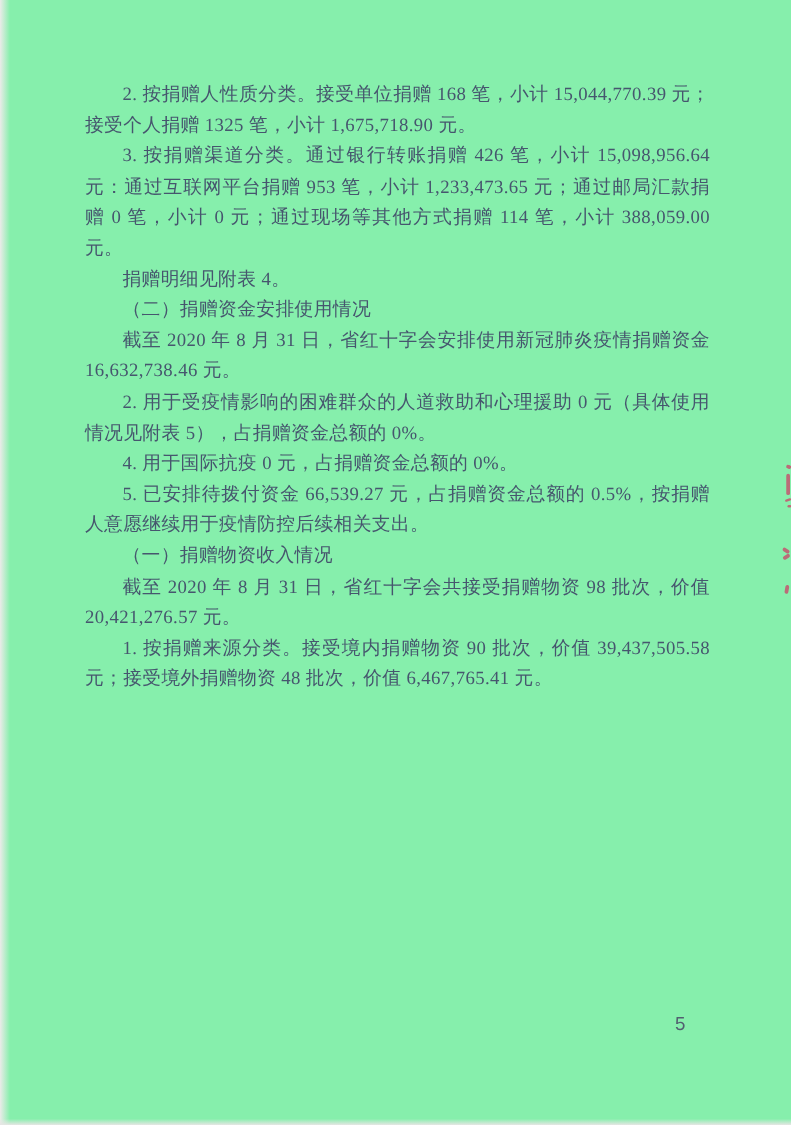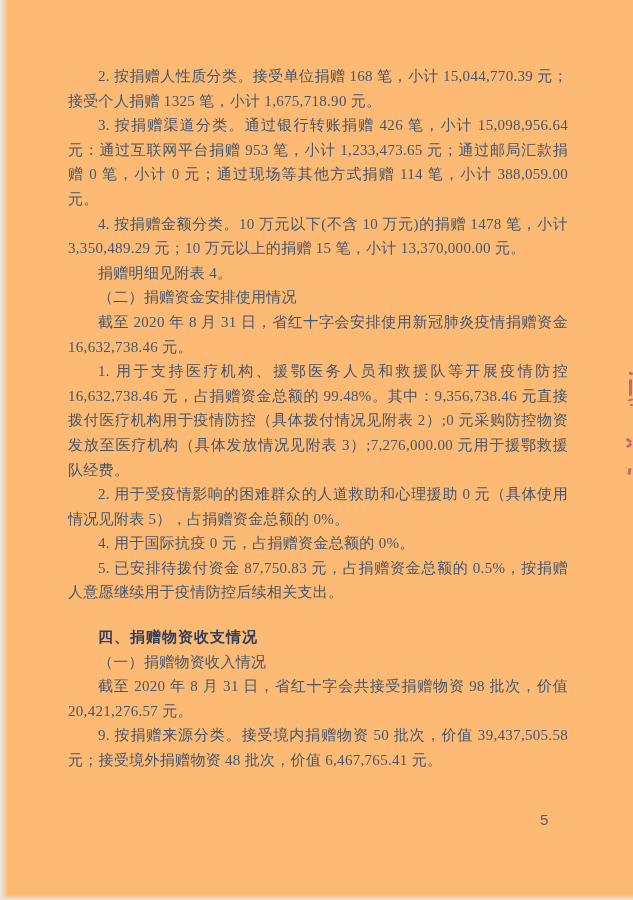--- a/index.html
+++ b/index.html
@@ -12,7 +12,7 @@
     width: 633px;
     height: 900px;
     margin: 0 auto;
-    background: #fdba74;
+    background: #86efac;
     overflow: hidden;
     font-family: "Liberation Serif", "DejaVu Serif", serif;
   }

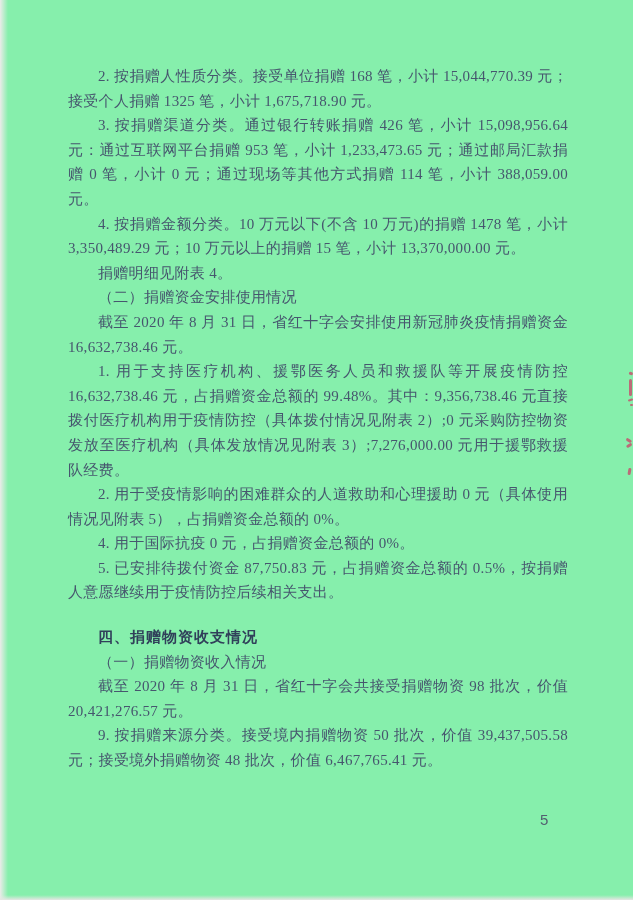--- a/index.html
+++ b/index.html
@@ -86,7 +86,6 @@
   <div class="content">
     <p>2. 按捐赠人性质分类。接受单位捐赠 168 笔，小计 15,044,770.39 元；接受个人捐赠 1325 笔，小计 1,675,718.90 元。</p>
     <p>3. 按捐赠渠道分类。通过银行转账捐赠 426 笔，小计 15,098,956.64 元：通过互联网平台捐赠 953 笔，小计 1,233,473.65 元；通过邮局汇款捐赠 0 笔，小计 0 元；通过现场等其他方式捐赠 114 笔，小计 388,059.00 元。</p>
-    <p>4. 按捐赠金额分类。10 万元以下(不含 10 万元)的捐赠 1478 笔，小计 3,350,489.29 元；10 万元以上的捐赠 15 笔，小计 13,370,000.00 元。</p>
     <p>捐赠明细见附表 4。</p>
     <p>（二）捐赠资金安排使用情况</p>
     <p>截至 2020 年 8 月 31 日，省红十字会安排使用新冠肺炎疫情捐赠资金 16,632,738.46 元。</p>

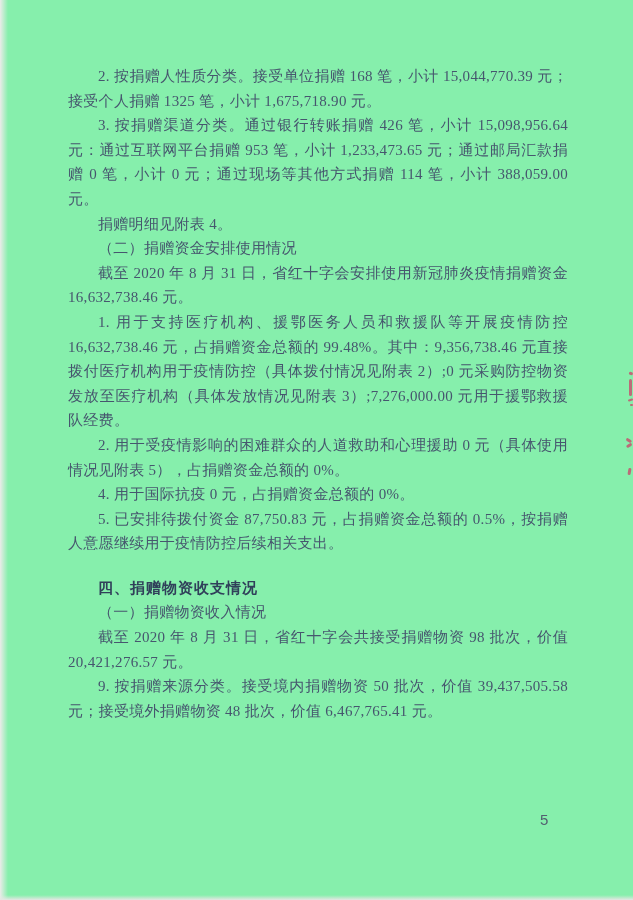--- a/index.html
+++ b/index.html
@@ -89,7 +89,6 @@
     <p>捐赠明细见附表 4。</p>
     <p>（二）捐赠资金安排使用情况</p>
     <p>截至 2020 年 8 月 31 日，省红十字会安排使用新冠肺炎疫情捐赠资金 16,632,738.46 元。</p>
-    <p>1. 用于支持医疗机构、援鄂医务人员和救援队等开展疫情防控 16,632,738.46 元，占捐赠资金总额的 99.48%。其中：9,356,738.46 元直接拨付医疗机构用于疫情防控（具体拨付情况见附表 2）;0 元采购防控物资发放至医疗机构（具体发放情况见附表 3）;7,276,000.00 元用于援鄂救援队经费。</p>
     <p>2. 用于受疫情影响的困难群众的人道救助和心理援助 0 元（具体使用情况见附表 5），占捐赠资金总额的 0%。</p>
     <p>4. 用于国际抗疫 0 元，占捐赠资金总额的 0%。</p>
     <p>5. 已安排待拨付资金 87,750.83 元，占捐赠资金总额的 0.5%，按捐赠人意愿继续用于疫情防控后续相关支出。</p>

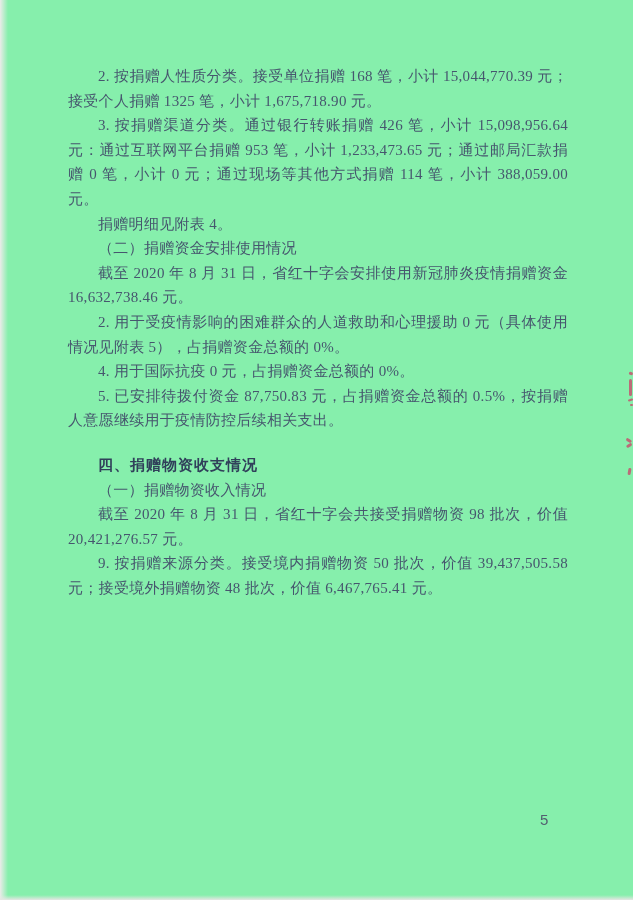--- a/index.html
+++ b/index.html
@@ -91,7 +91,7 @@
     <p>截至 2020 年 8 月 31 日，省红十字会安排使用新冠肺炎疫情捐赠资金 16,632,738.46 元。</p>
     <p>2. 用于受疫情影响的困难群众的人道救助和心理援助 0 元（具体使用情况见附表 5），占捐赠资金总额的 0%。</p>
     <p>4. 用于国际抗疫 0 元，占捐赠资金总额的 0%。</p>
-    <p>5. 已安排待拨付资金 87,750.83 元，占捐赠资金总额的 0.5%，按捐赠人意愿继续用于疫情防控后续相关支出。</p>
+    <p>5. 已安排待拨付资金 66,539.27 元，占捐赠资金总额的 0.5%，按捐赠人意愿继续用于疫情防控后续相关支出。</p>
     <p class="heading">四、捐赠物资收支情况</p>
     <p>（一）捐赠物资收入情况</p>
     <p>截至 2020 年 8 月 31 日，省红十字会共接受捐赠物资 98 批次，价值 20,421,276.57 元。</p>

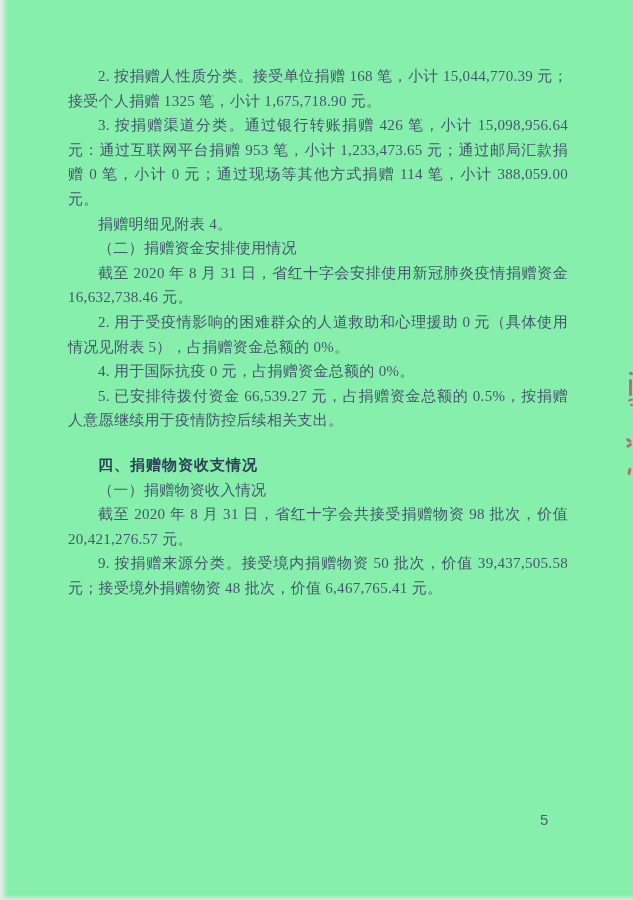--- a/index.html
+++ b/index.html
@@ -92,7 +92,6 @@
     <p>2. 用于受疫情影响的困难群众的人道救助和心理援助 0 元（具体使用情况见附表 5），占捐赠资金总额的 0%。</p>
     <p>4. 用于国际抗疫 0 元，占捐赠资金总额的 0%。</p>
     <p>5. 已安排待拨付资金 66,539.27 元，占捐赠资金总额的 0.5%，按捐赠人意愿继续用于疫情防控后续相关支出。</p>
-    <p class="heading">四、捐赠物资收支情况</p>
     <p>（一）捐赠物资收入情况</p>
     <p>截至 2020 年 8 月 31 日，省红十字会共接受捐赠物资 98 批次，价值 20,421,276.57 元。</p>
     <p>9. 按捐赠来源分类。接受境内捐赠物资 50 批次，价值 39,437,505.58 元；接受境外捐赠物资 48 批次，价值 6,467,765.41 元。</p>

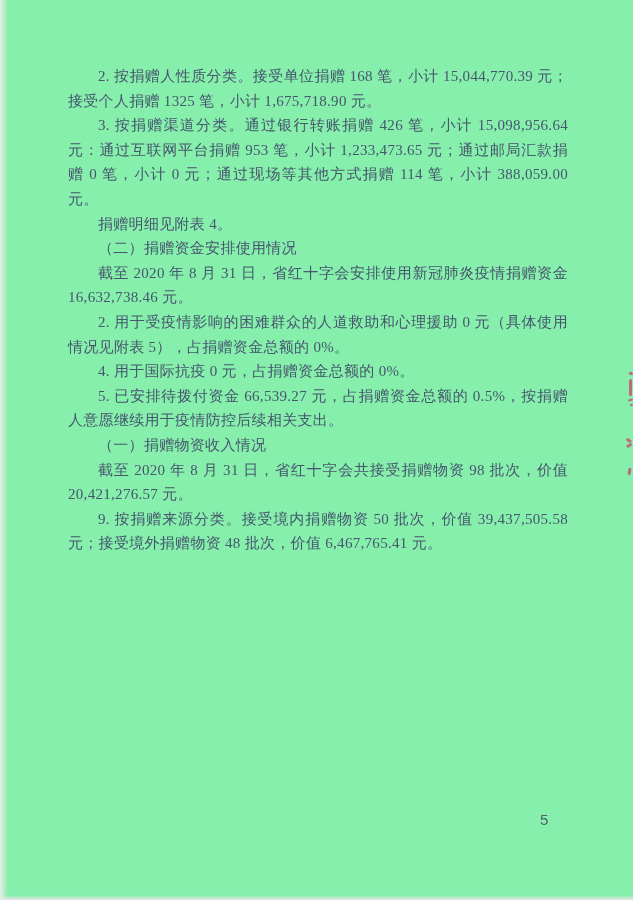--- a/index.html
+++ b/index.html
@@ -94,7 +94,7 @@
     <p>5. 已安排待拨付资金 66,539.27 元，占捐赠资金总额的 0.5%，按捐赠人意愿继续用于疫情防控后续相关支出。</p>
     <p>（一）捐赠物资收入情况</p>
     <p>截至 2020 年 8 月 31 日，省红十字会共接受捐赠物资 98 批次，价值 20,421,276.57 元。</p>
-    <p>9. 按捐赠来源分类。接受境内捐赠物资 50 批次，价值 39,437,505.58 元；接受境外捐赠物资 48 批次，价值 6,467,765.41 元。</p>
+    <p>1. 按捐赠来源分类。接受境内捐赠物资 90 批次，价值 39,437,505.58 元；接受境外捐赠物资 48 批次，价值 6,467,765.41 元。</p>
   </div>
 
   <div class="red-ink-marks">

